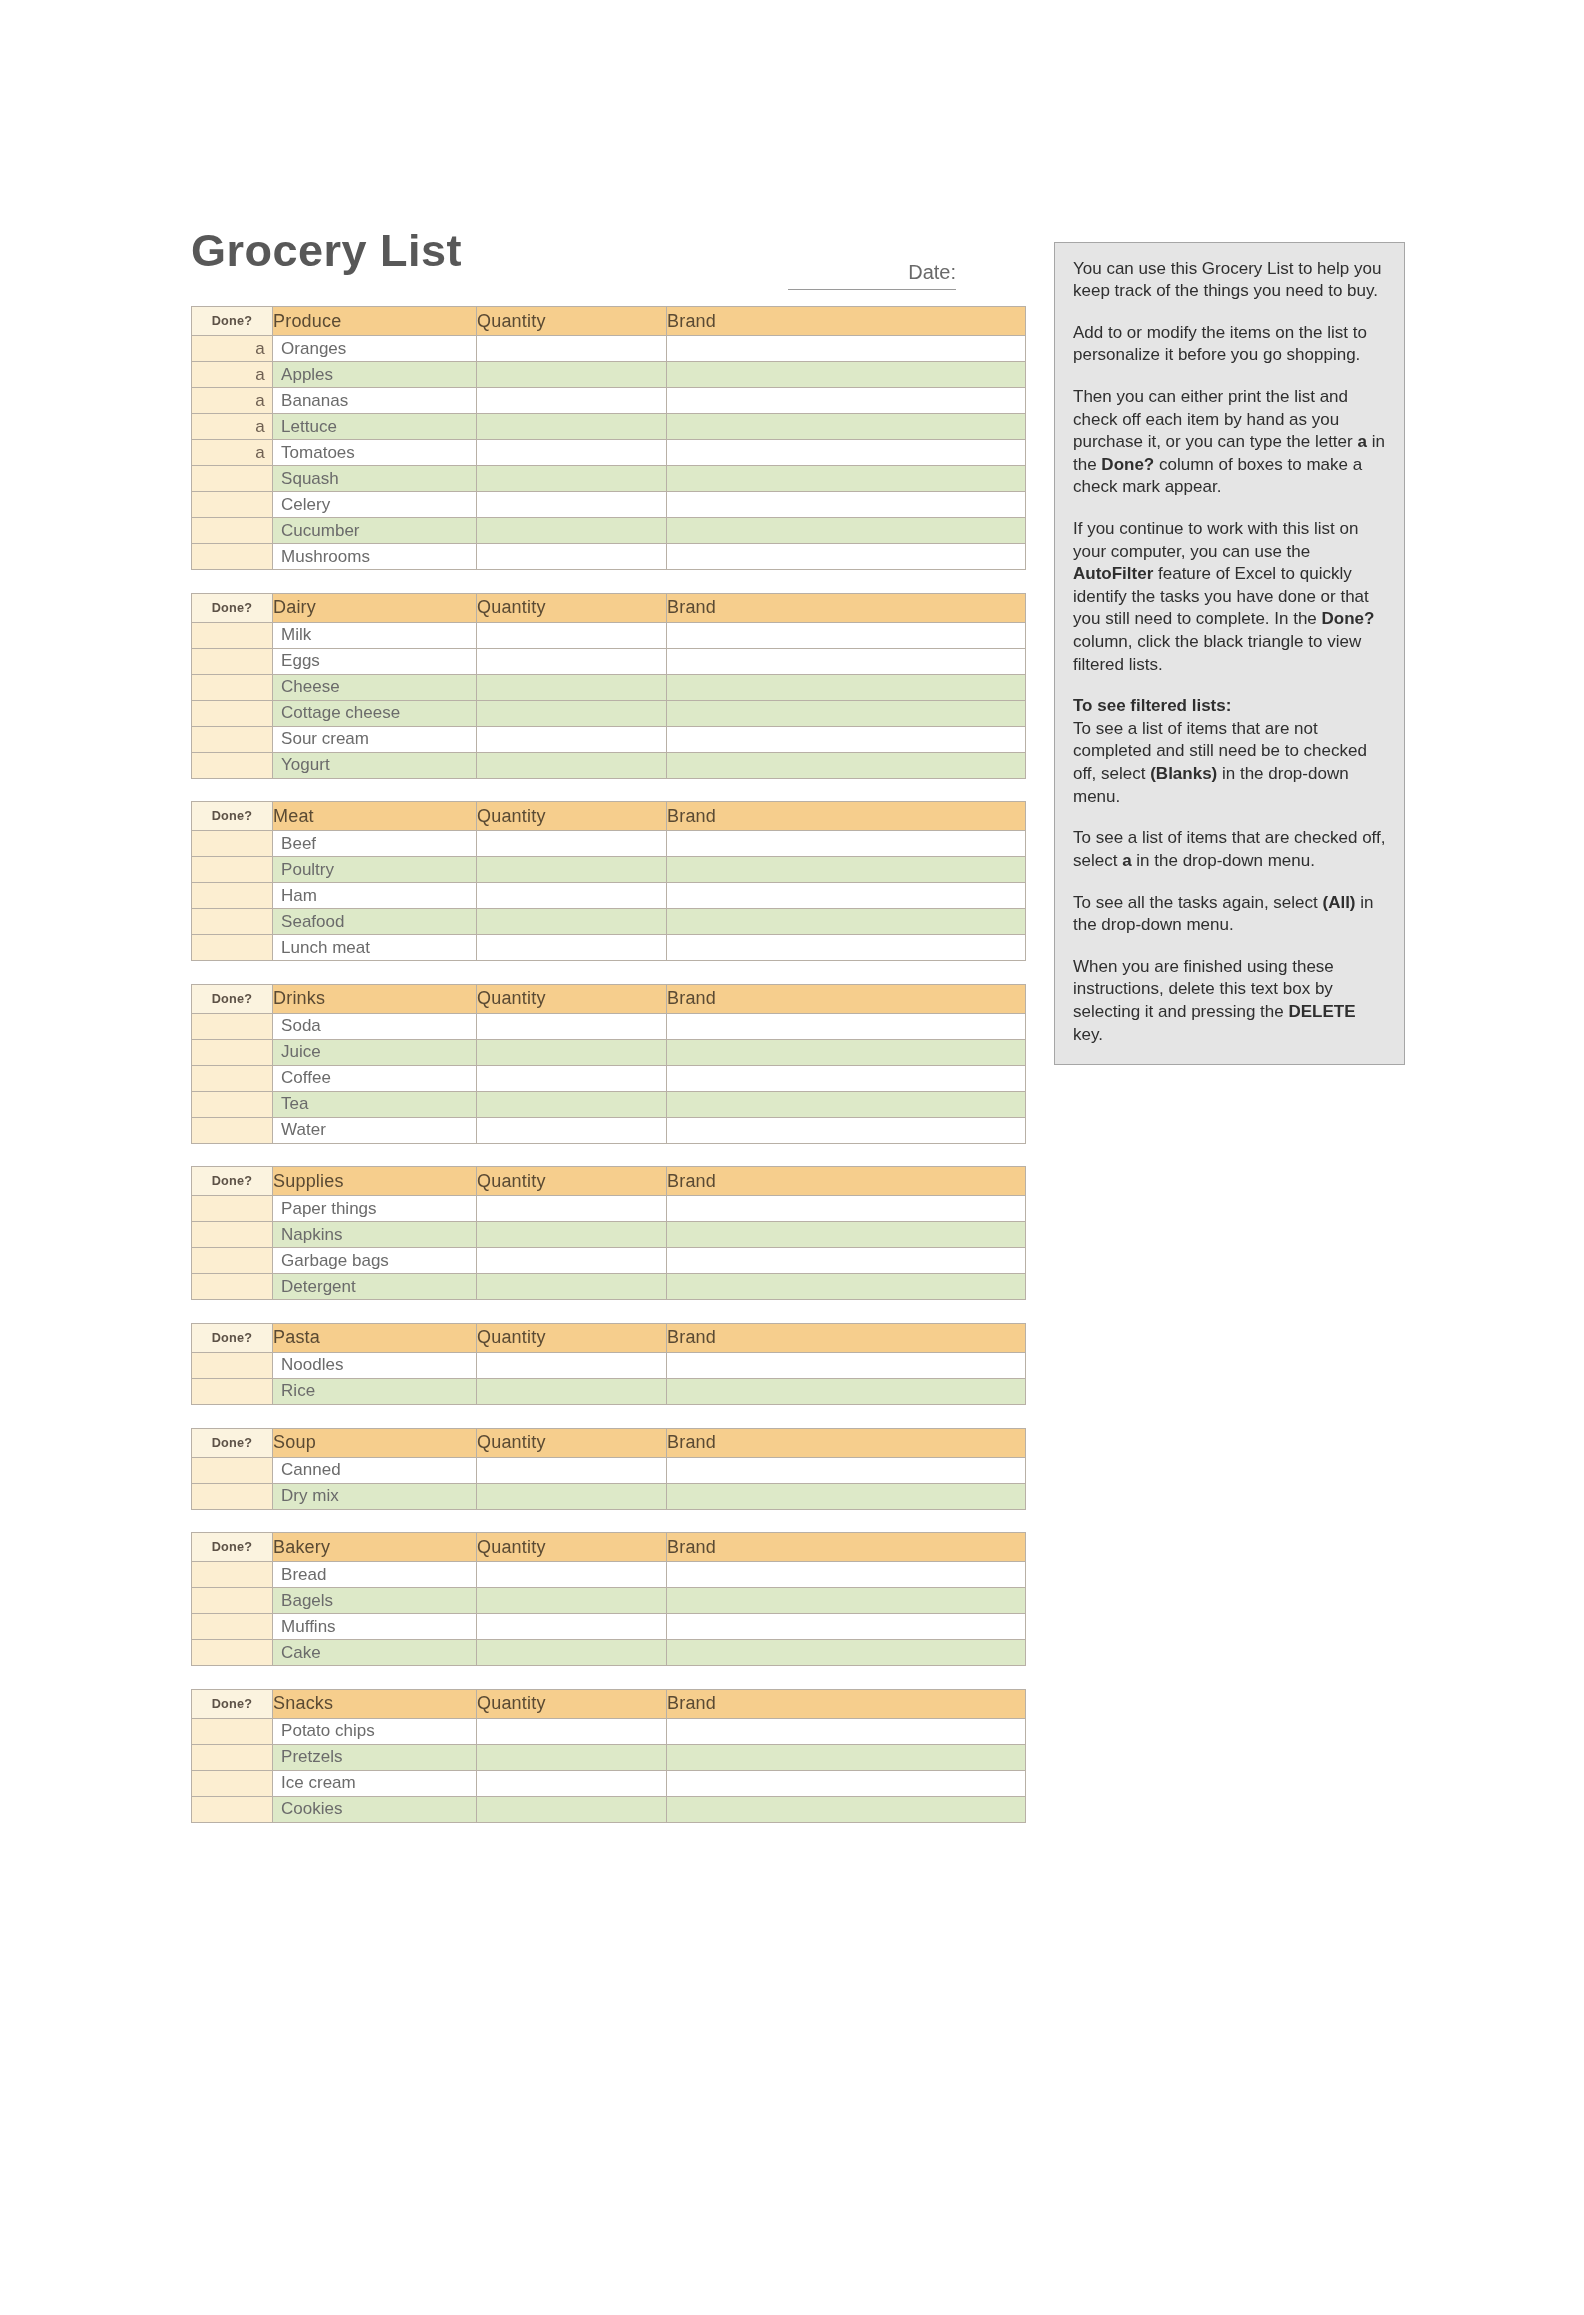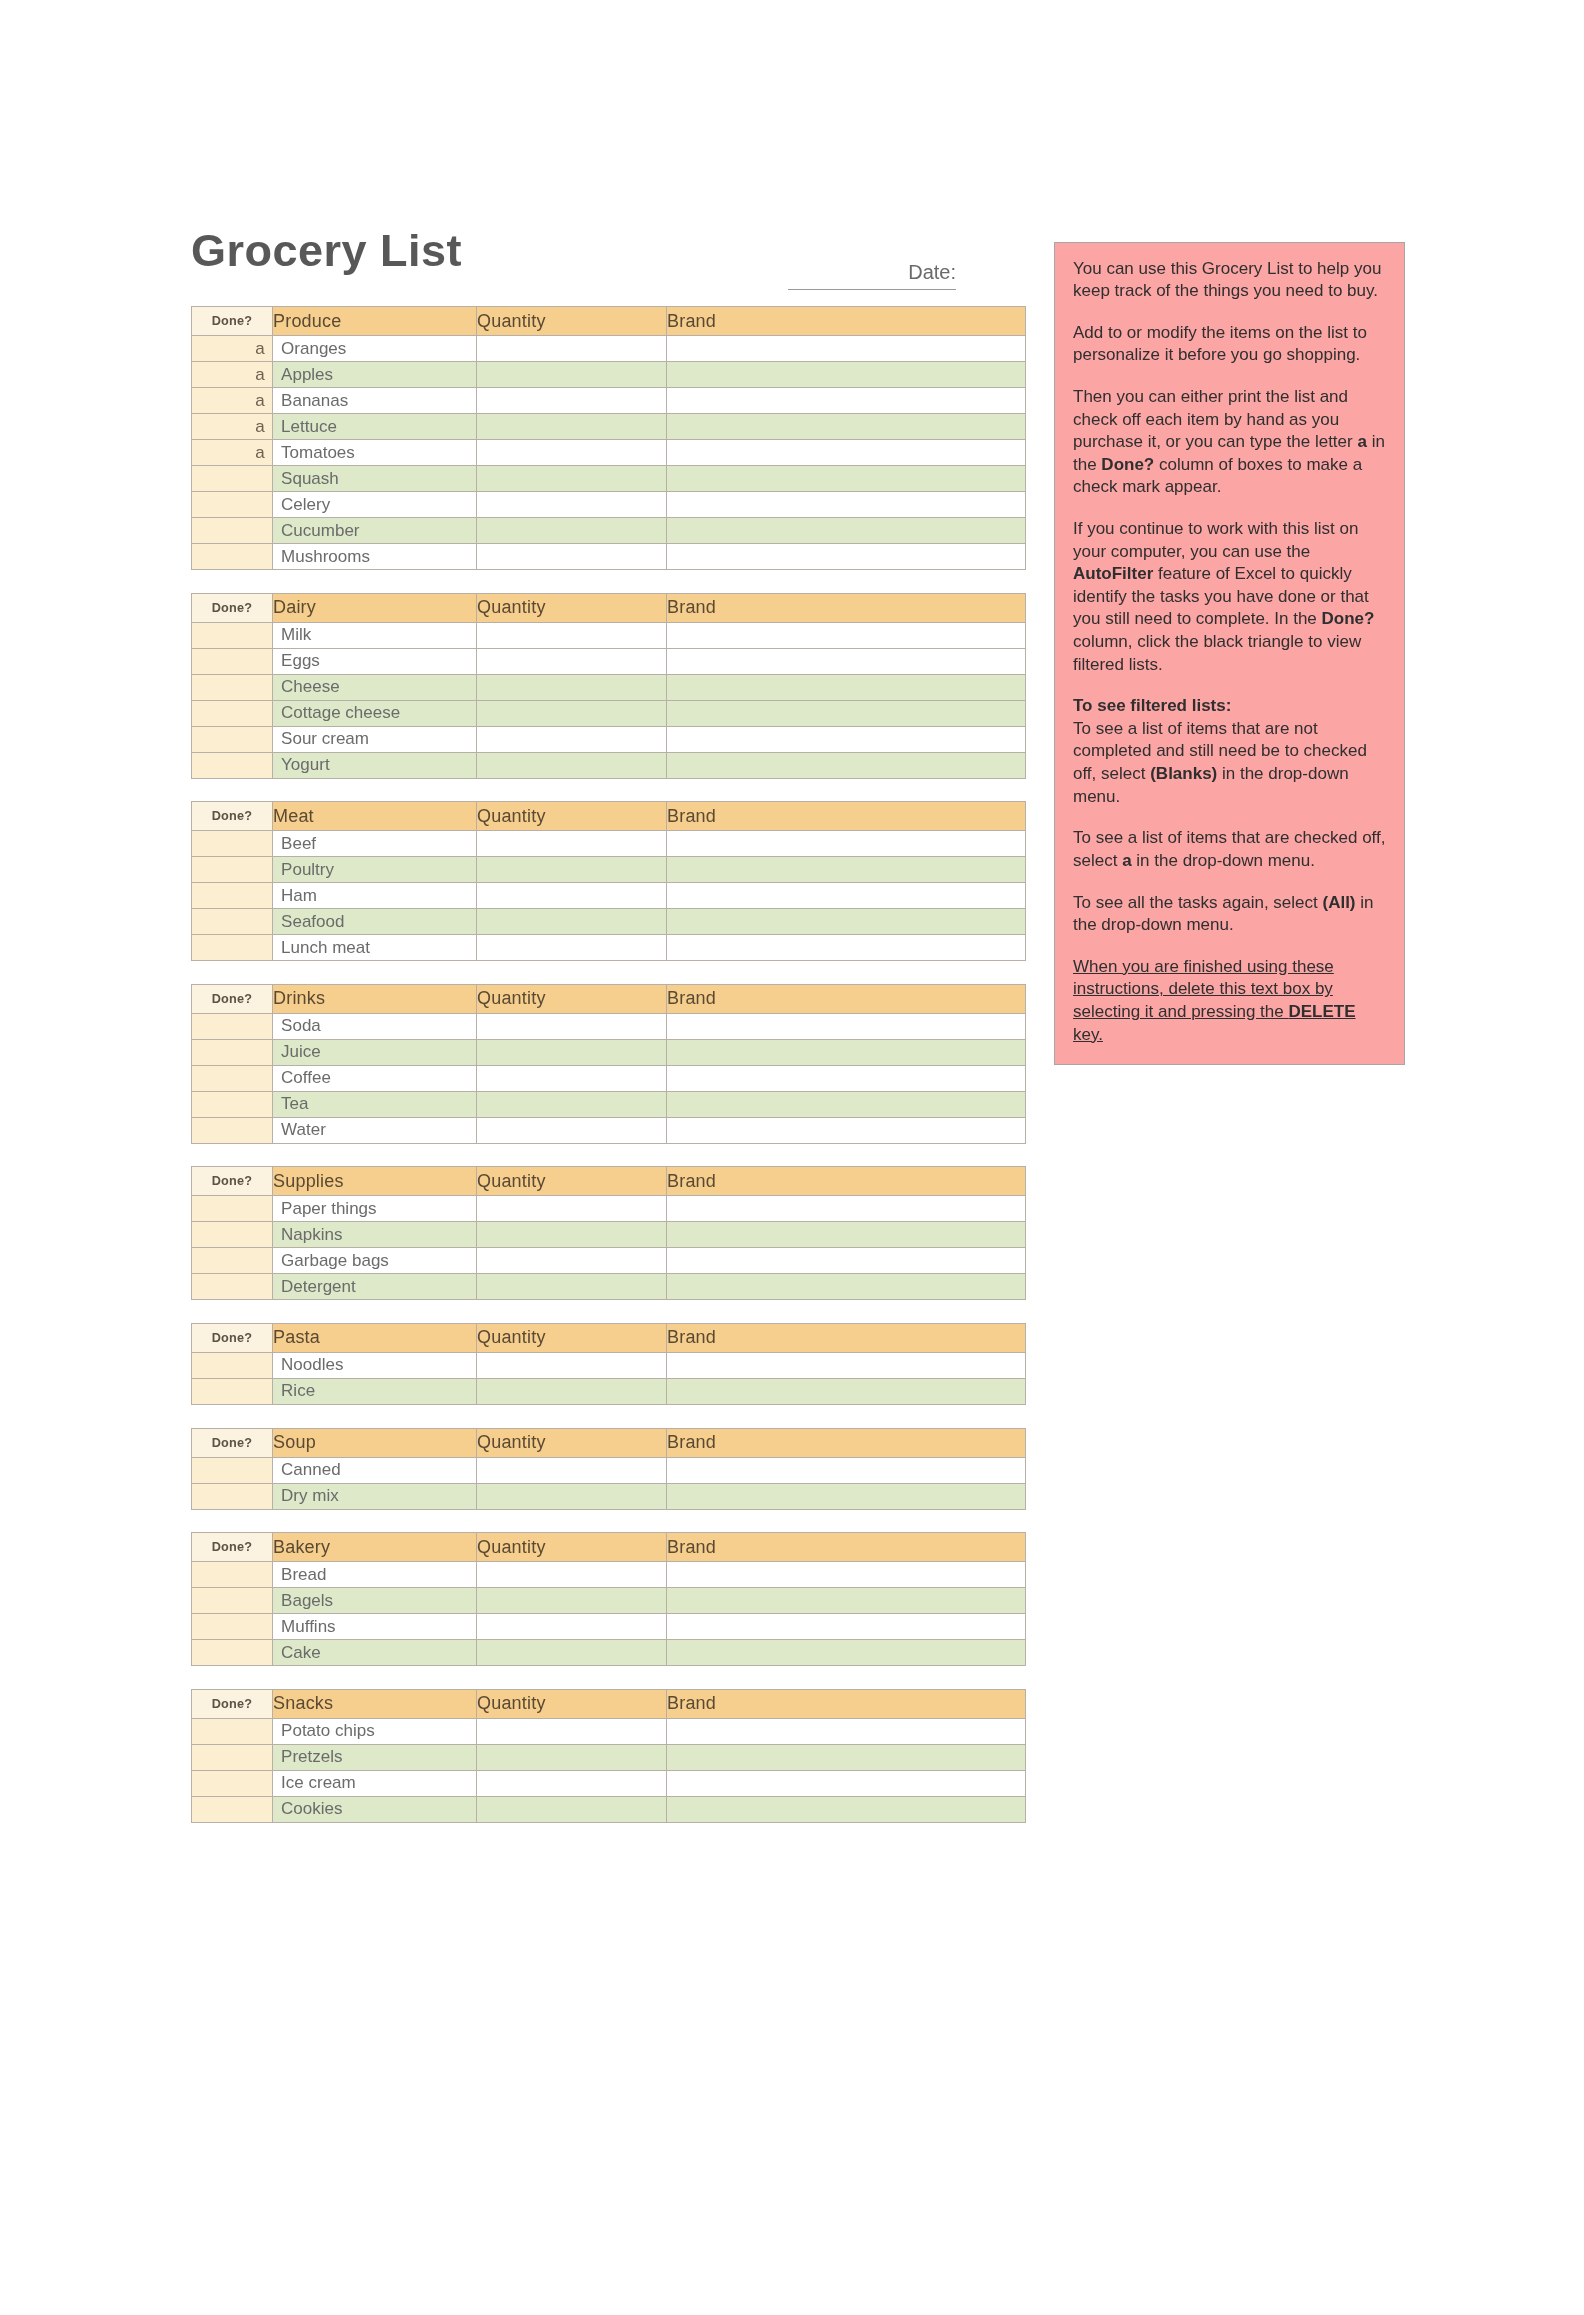--- a/index.html
+++ b/index.html
@@ -139,7 +139,7 @@
     top: 242px;
     width: 351px;
     box-sizing: border-box;
-    background: #fca5a5;
+    background: #e5e5e5;
     border: 0.9px solid #a6a6a6;
     padding: 14.5px 18px 18px 18px;
   }

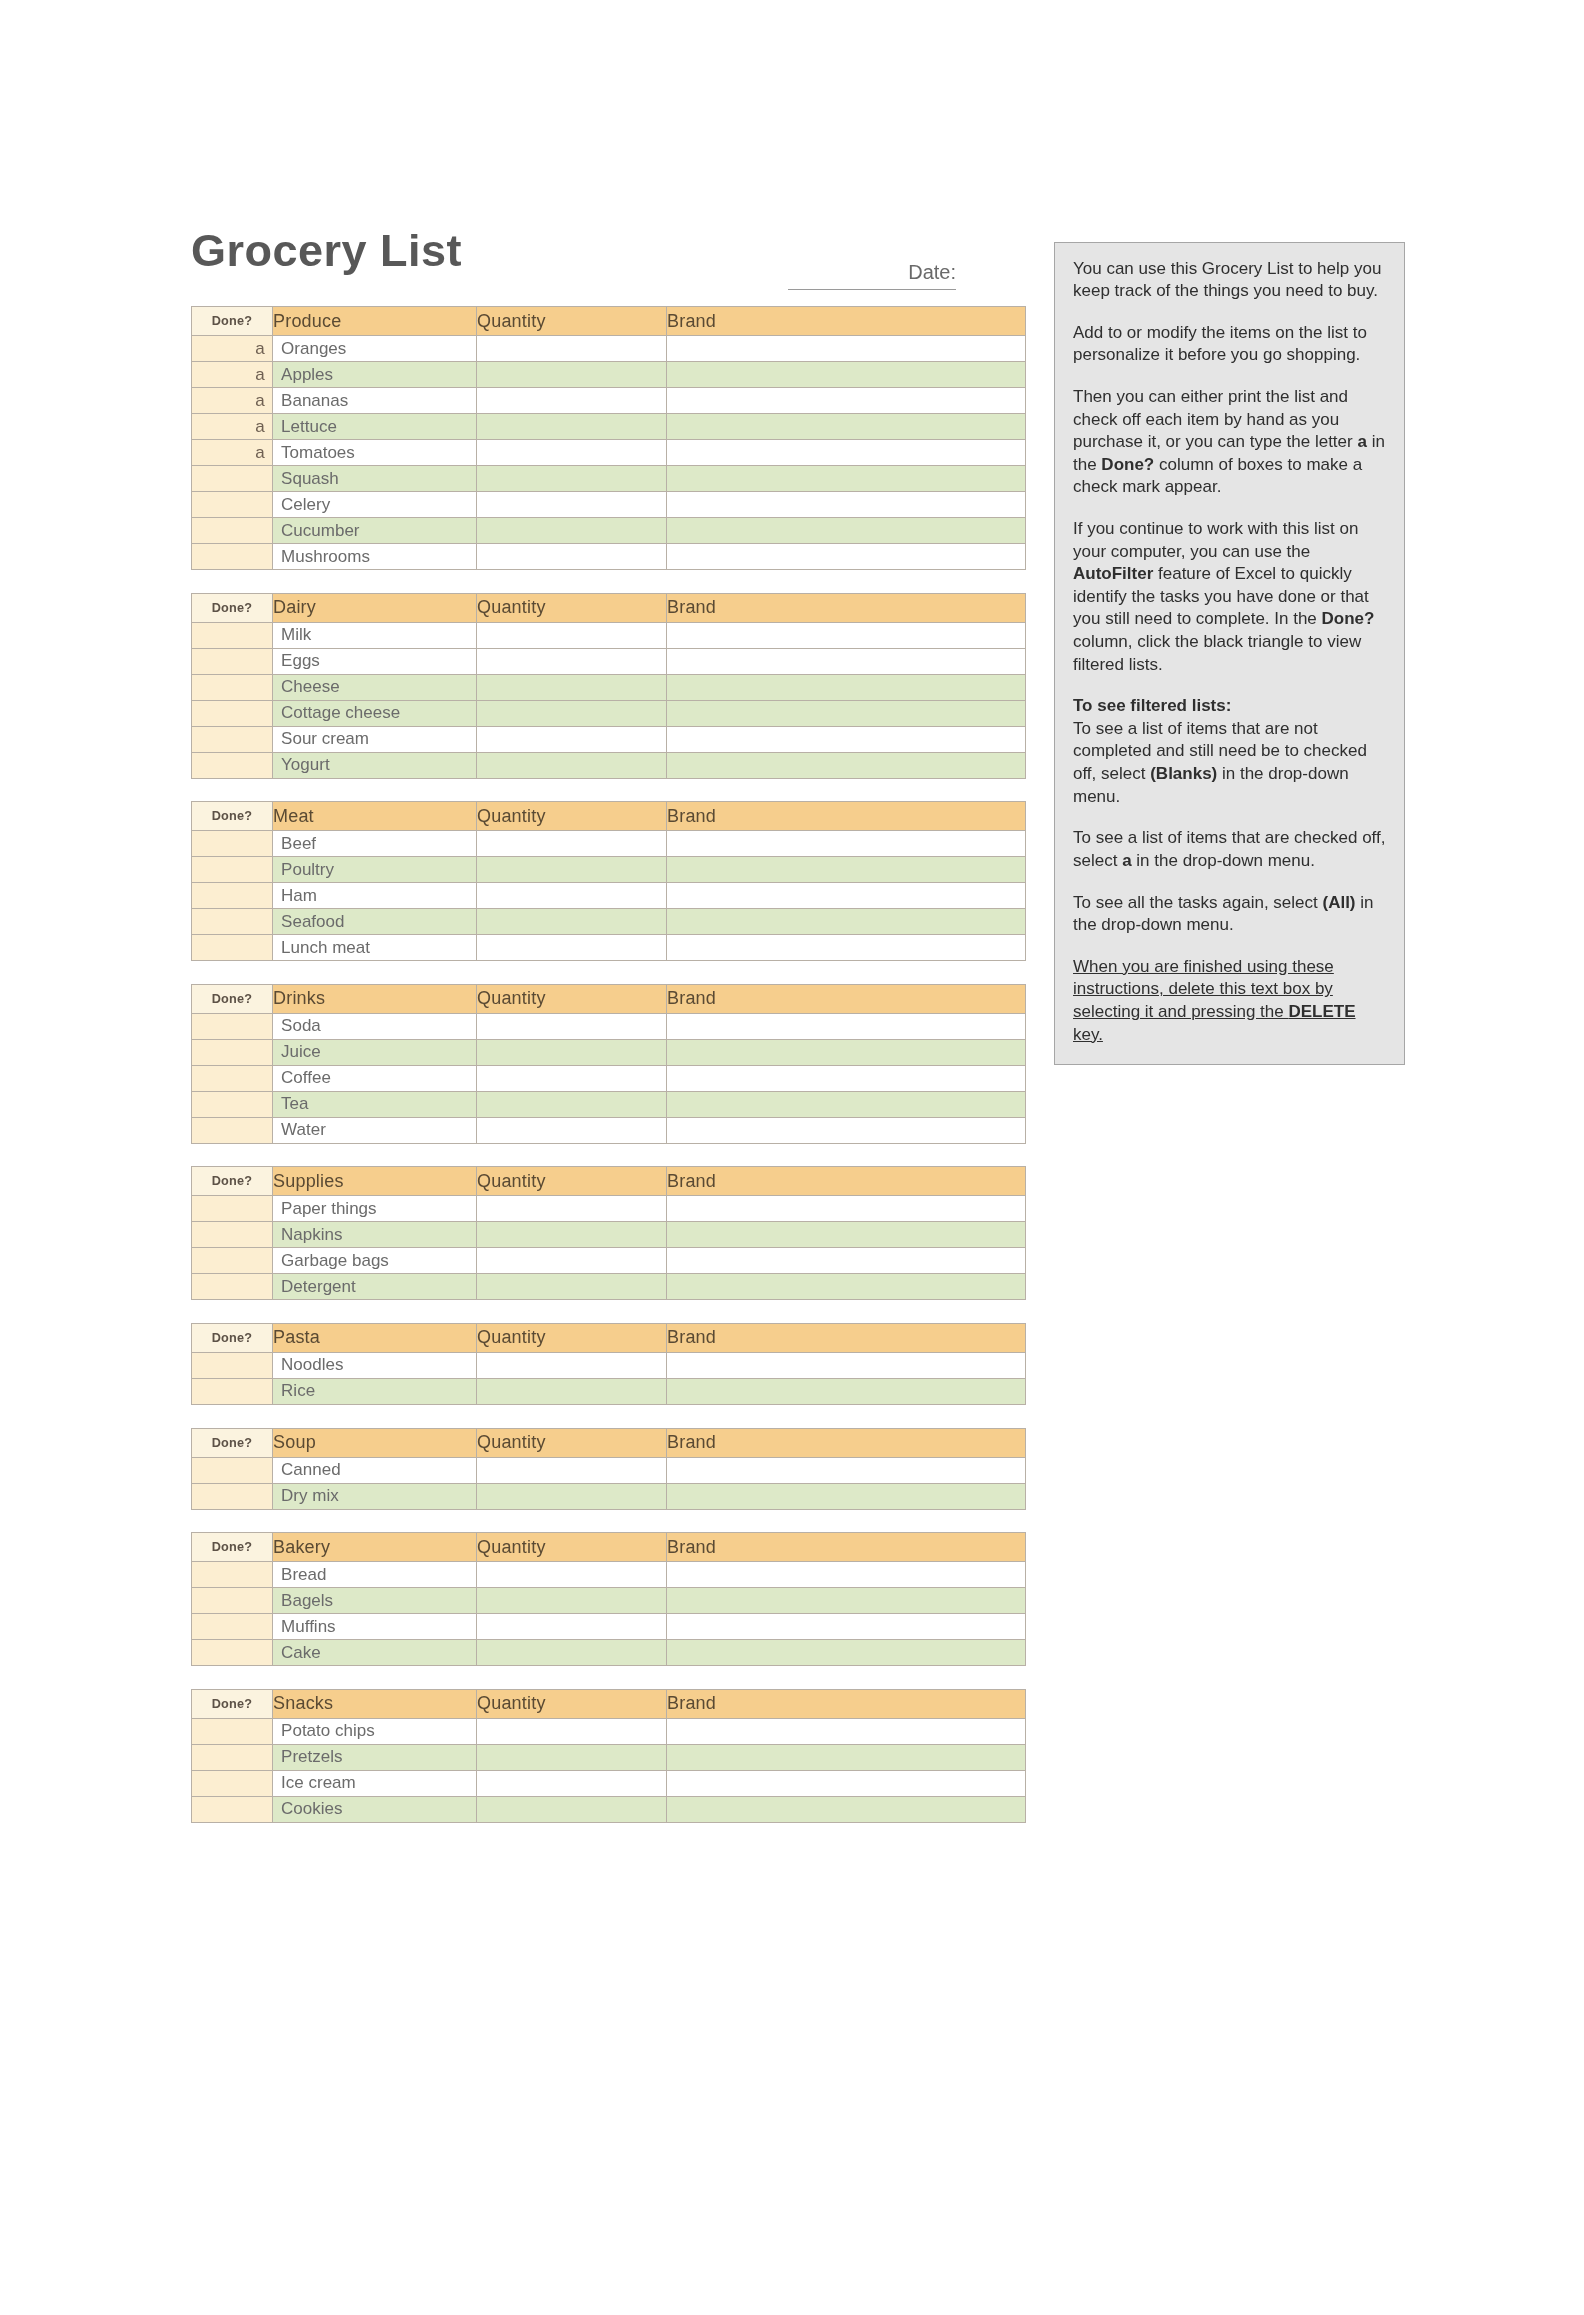--- a/index.html
+++ b/index.html
@@ -149,7 +149,7 @@
     line-height: 1.33;
     color: #2f2f2f;
   }
-  .instructions p:last-child { margin-bottom: 0; text-decoration: underline; }
+  .instructions p:last-child { margin-bottom: 0; }
   .instructions b { font-weight: bold; }
 </style>
 </head>

